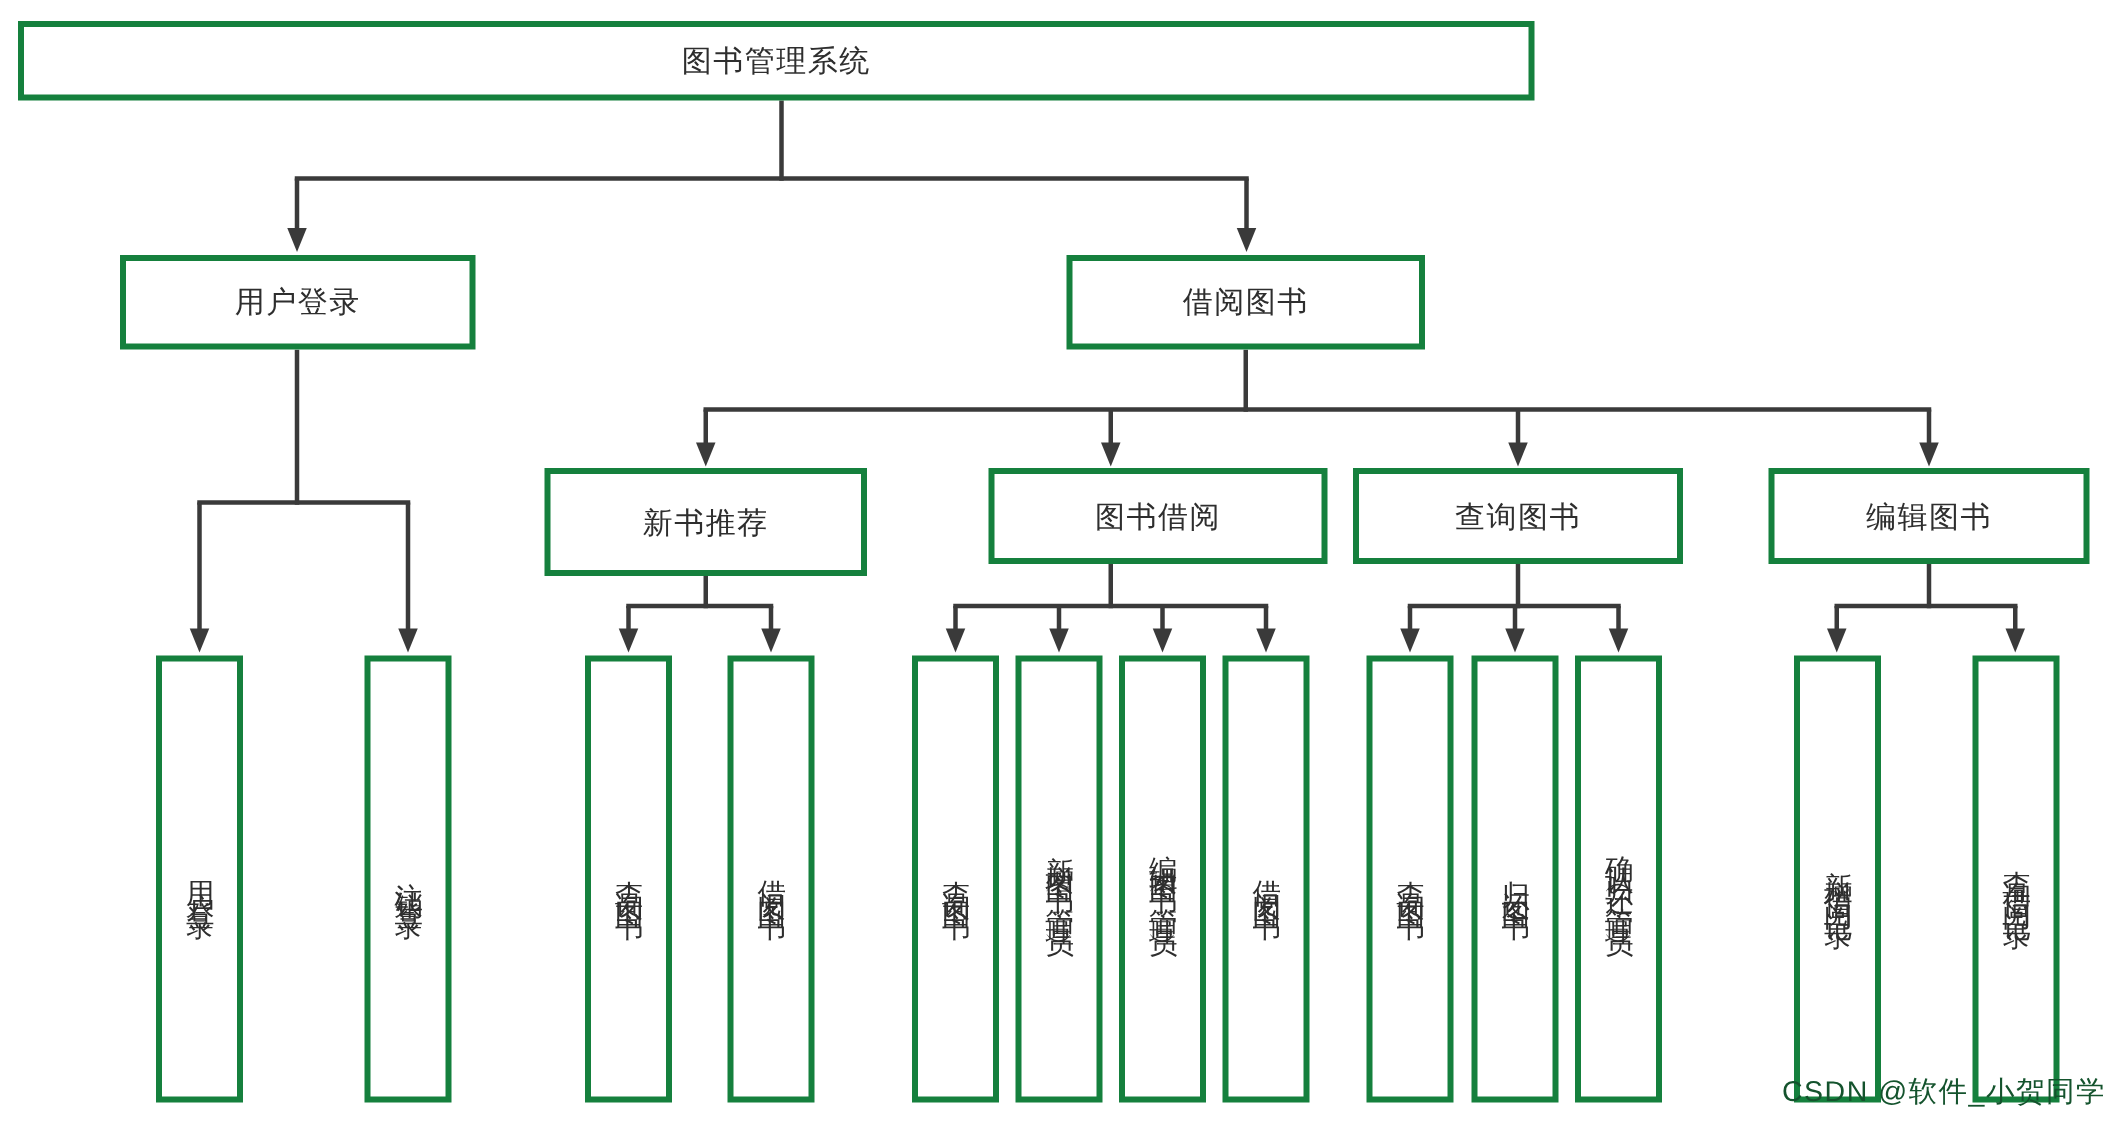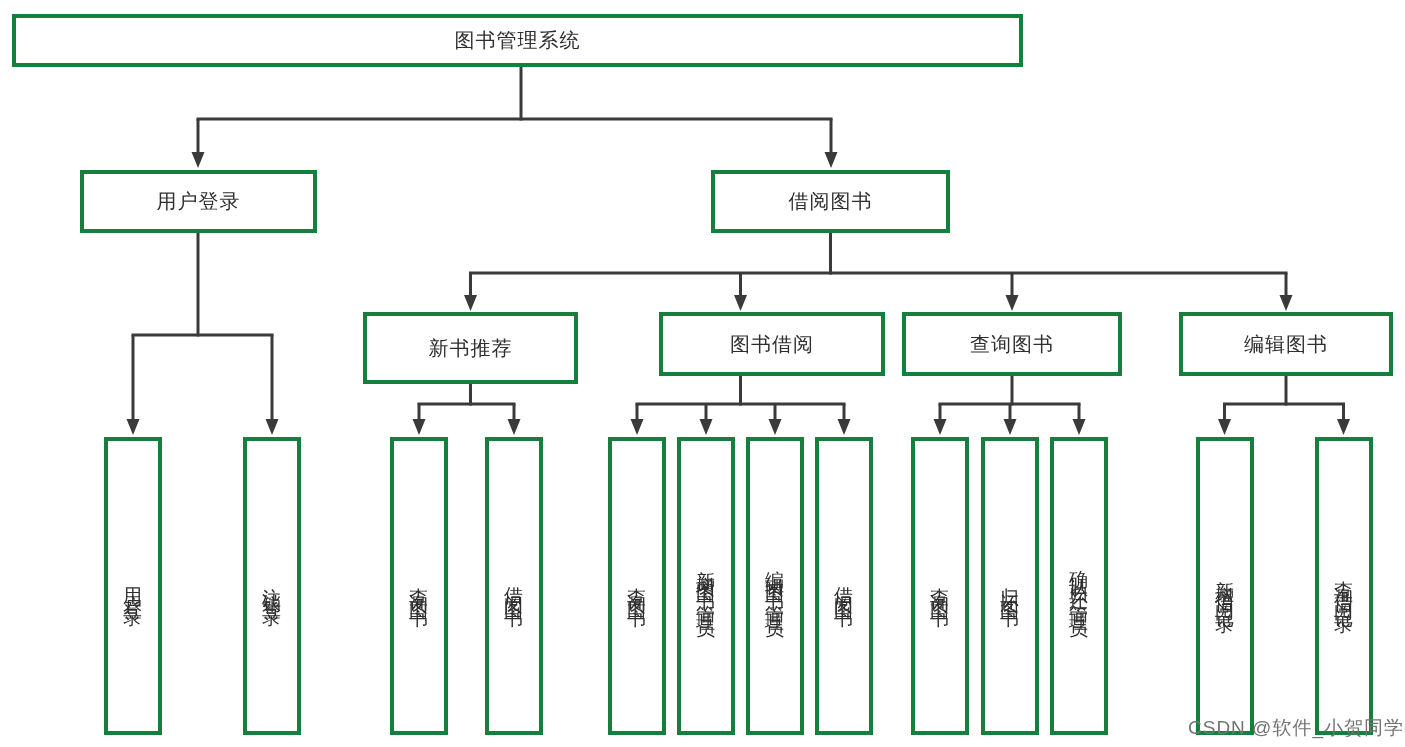--- a/index.html
+++ b/index.html
@@ -34,7 +34,7 @@
     position:absolute;
     left:1188px;top:715px;
     font-size:19px;
-    color:#737373;
+    color:#14532d;
     letter-spacing:1px;
     white-space:nowrap;
     z-index:5;

